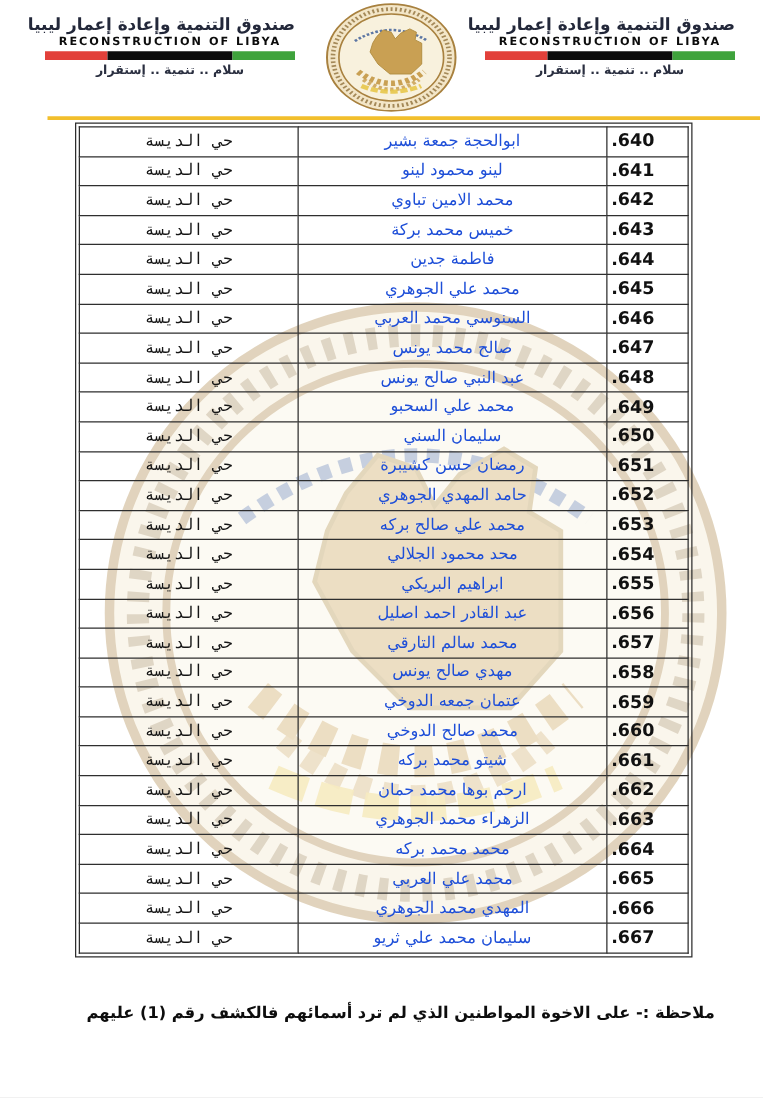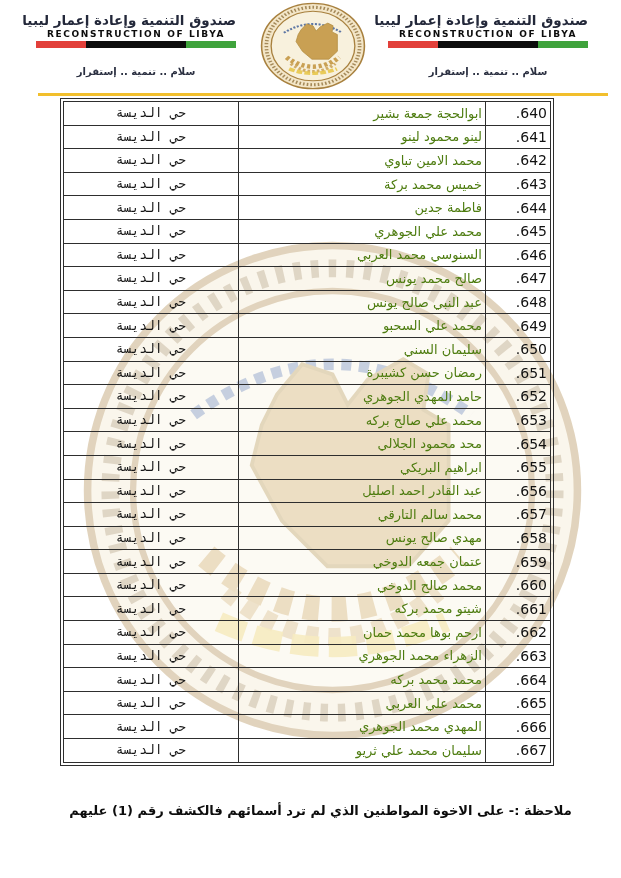--- a/index.html
+++ b/index.html
@@ -21,7 +21,7 @@
   .flag-red   { width:25%; }
   .flag-black { width:50%; }
   .flag-green { width:25%; }
-  .logo-tagline { font-size:10px; font-weight:700; color:#2a2f40; margin-top:18px; white-space:nowrap; }
+  .logo-tagline { font-size:10px; font-weight:700; color:#2a2f40; margin-top:3px; white-space:nowrap; }
 
   
   .seal-top { position:absolute; left:260px; top:2px; width:106px; height:88px; z-index:3; }

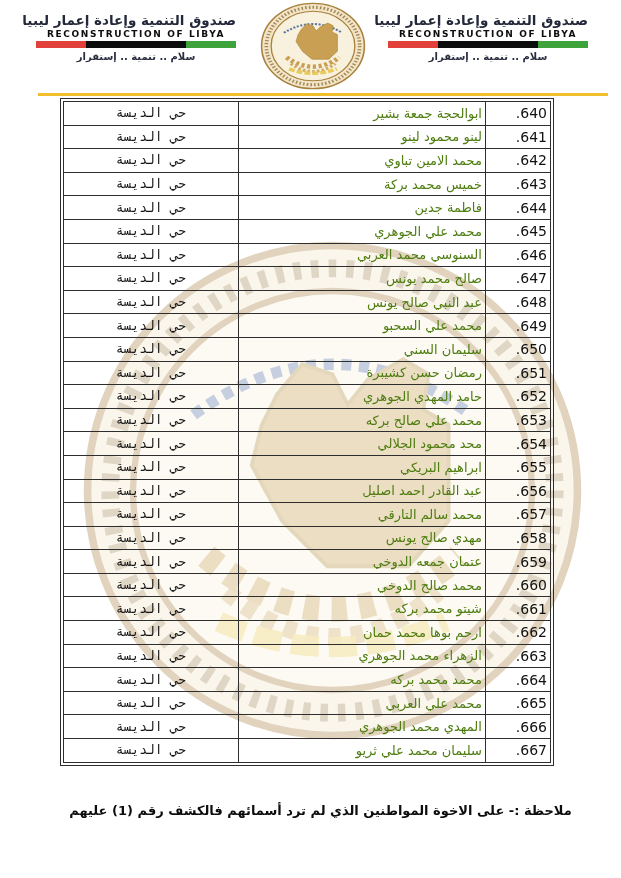--- a/index.html
+++ b/index.html
@@ -38,7 +38,7 @@
   table.names { width:100%; border-collapse:collapse; direction:rtl; table-layout:fixed; }
   table.names td { border:1.4px solid #2e2e2e; height:23.6px; padding:0 3px; overflow:hidden; white-space:nowrap; }
   td.c-num  { width:64px;  font-size:14px; color:#111; text-align:right; direction:ltr; font-weight:400; }
-  td.c-name { width:243px; font-size:13px; color:#4d7c0f; }
+  td.c-name { width:243px; font-size:13px; color:#1d4ed8; text-align:center; }
   td.c-dist { width:172px; font-size:13px; color:#151515; text-align:center;font-family:Liberation Mono, monospace; }
 
   

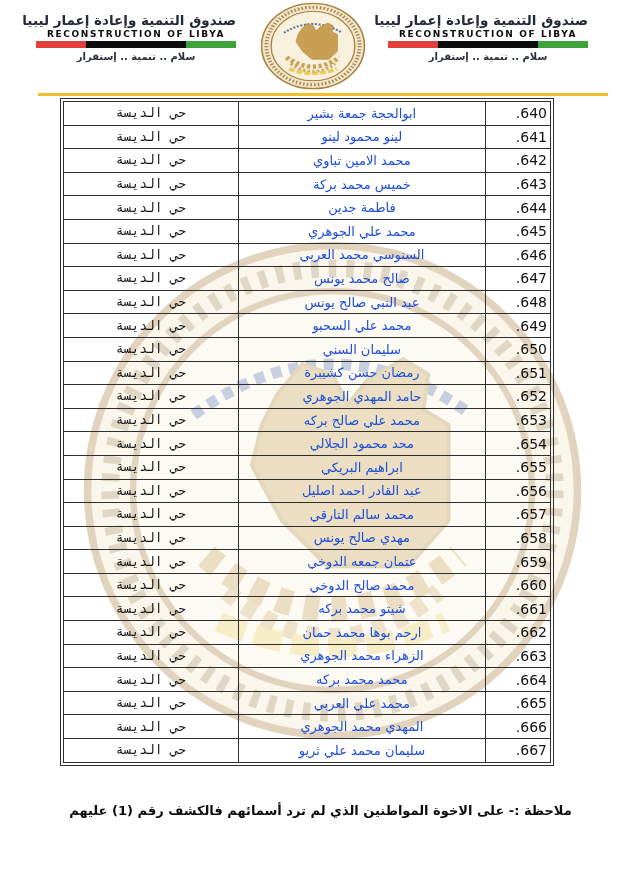--- a/index.html
+++ b/index.html
@@ -37,7 +37,7 @@
   }
   table.names { width:100%; border-collapse:collapse; direction:rtl; table-layout:fixed; }
   table.names td { border:1.4px solid #2e2e2e; height:23.6px; padding:0 3px; overflow:hidden; white-space:nowrap; }
-  td.c-num  { width:64px;  font-size:14px; color:#111; text-align:right; direction:ltr; font-weight:400; }
+  td.c-num  { width:64px;  font-size:14px; color:#111; text-align:left; direction:ltr; font-weight:700; }
   td.c-name { width:243px; font-size:13px; color:#1d4ed8; text-align:center; }
   td.c-dist { width:172px; font-size:13px; color:#151515; text-align:center;font-family:Liberation Mono, monospace; }
 

